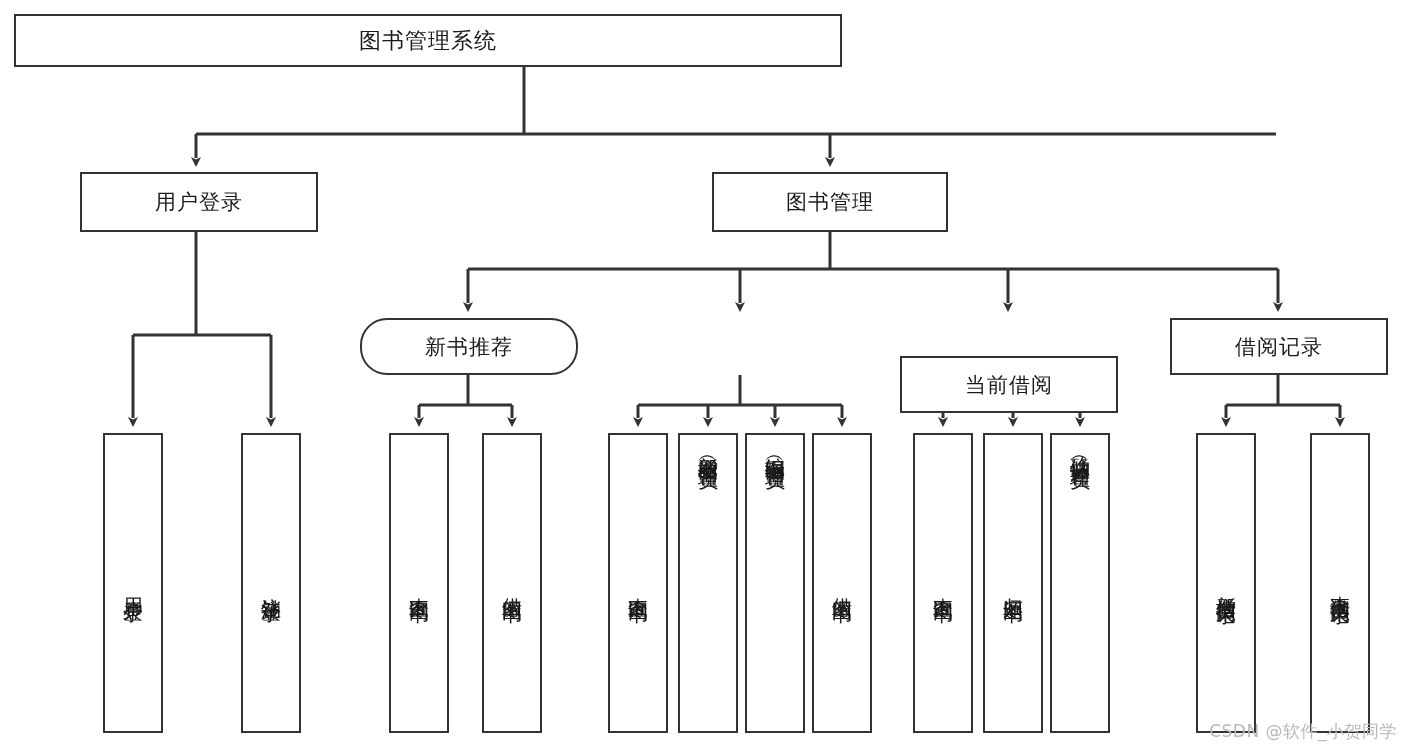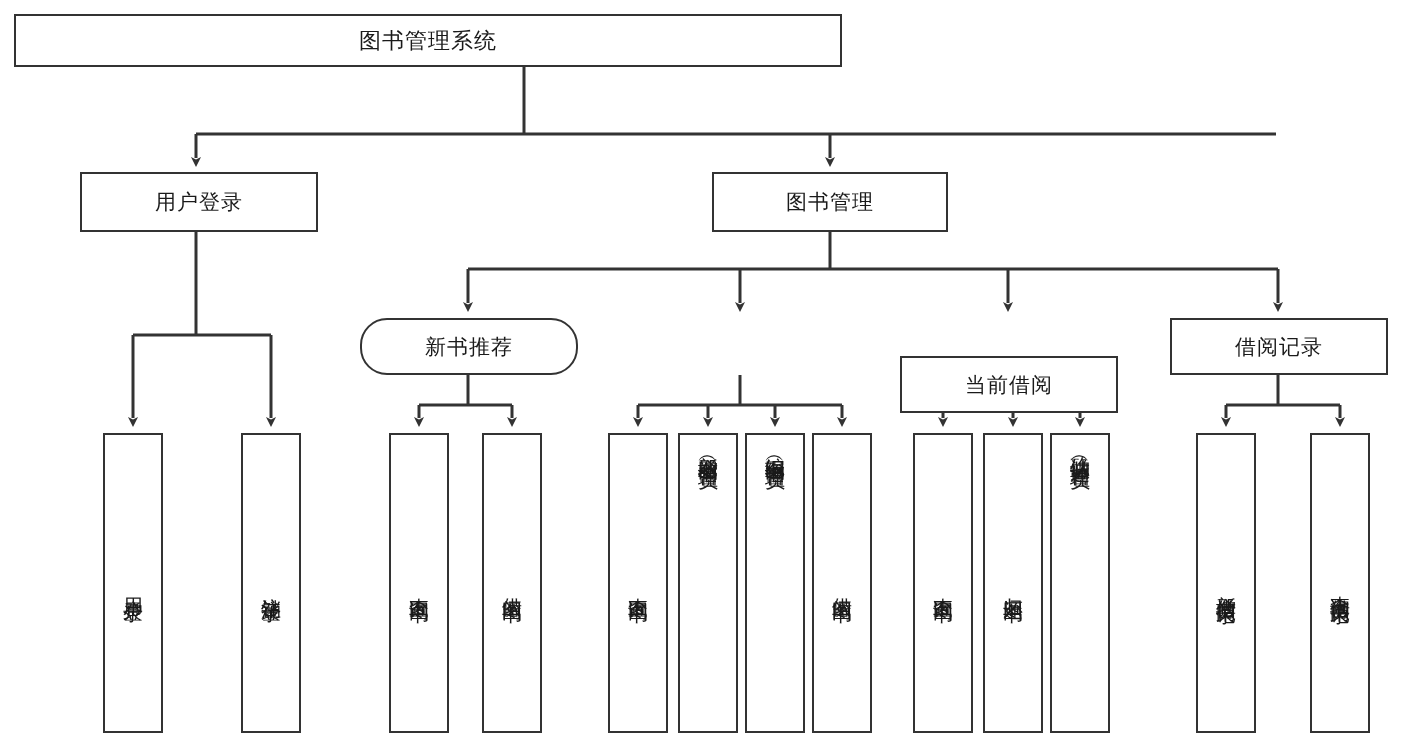--- a/index.html
+++ b/index.html
@@ -189,6 +189,7 @@
     <span class="leaf-text">查询借阅记录</span>
   </div>
 
+  <div class="watermark">CSDN @软件_小贺同学</div>
 
 </div>
 

